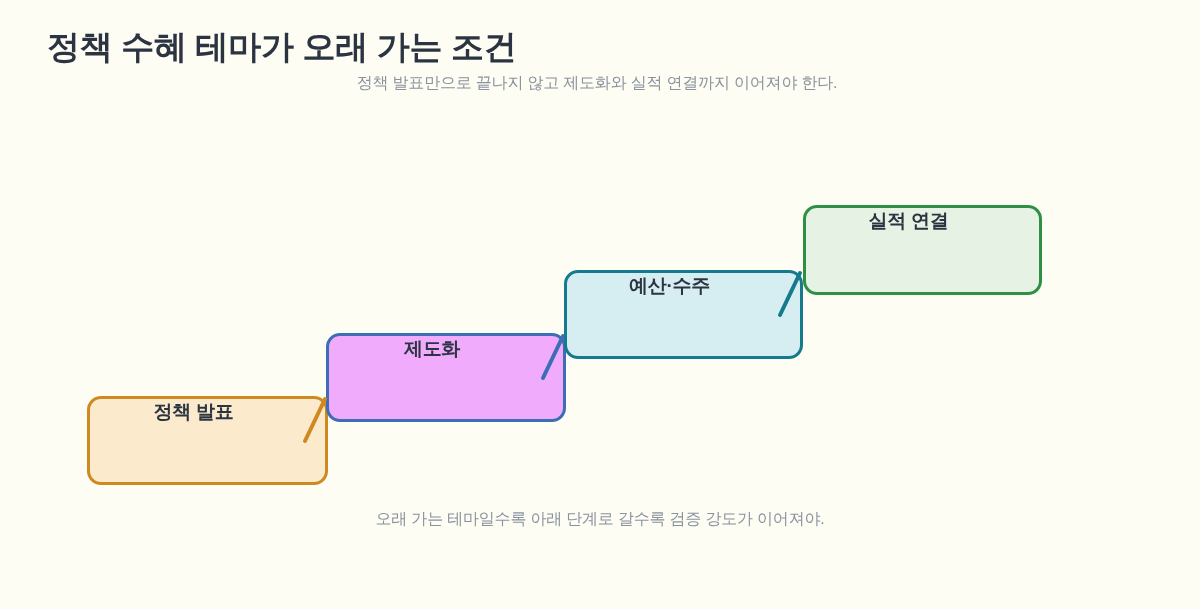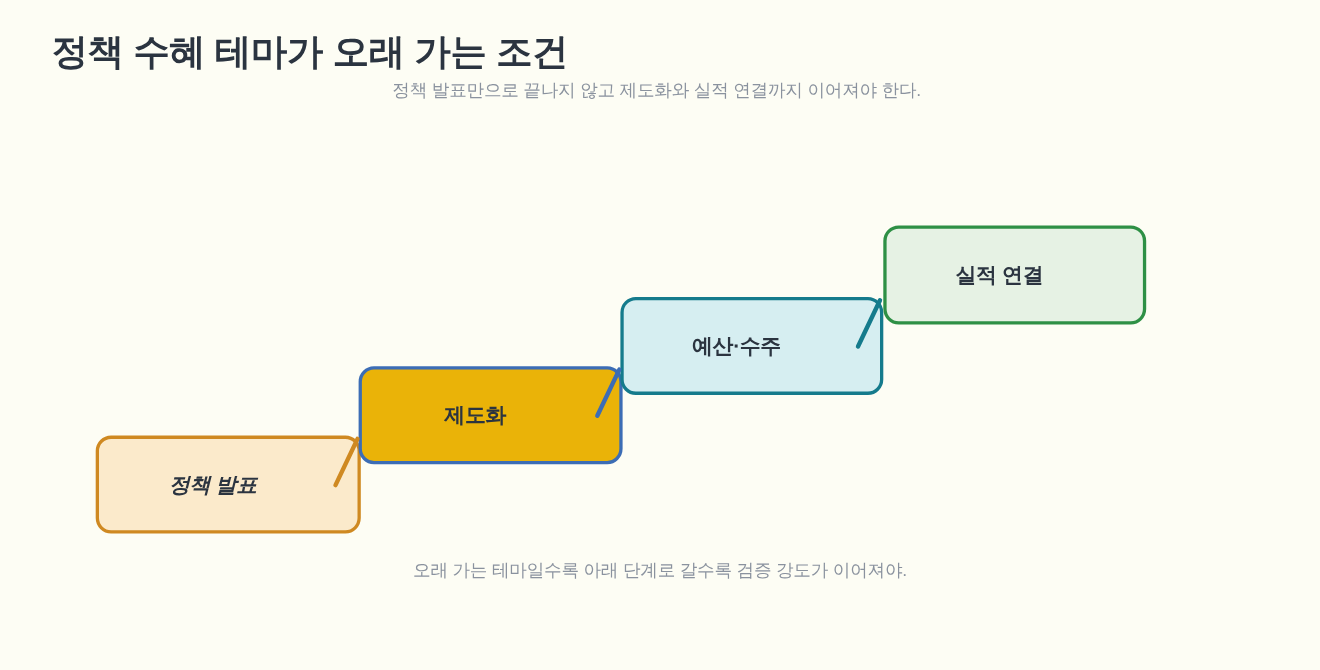--- a/index.html
+++ b/index.html
@@ -64,7 +64,6 @@
     border-width: 3px;
     border-radius: 14px;
     display: flex;
-    align-items: center;
   }
   .stage-label {
     font-size: 19px;

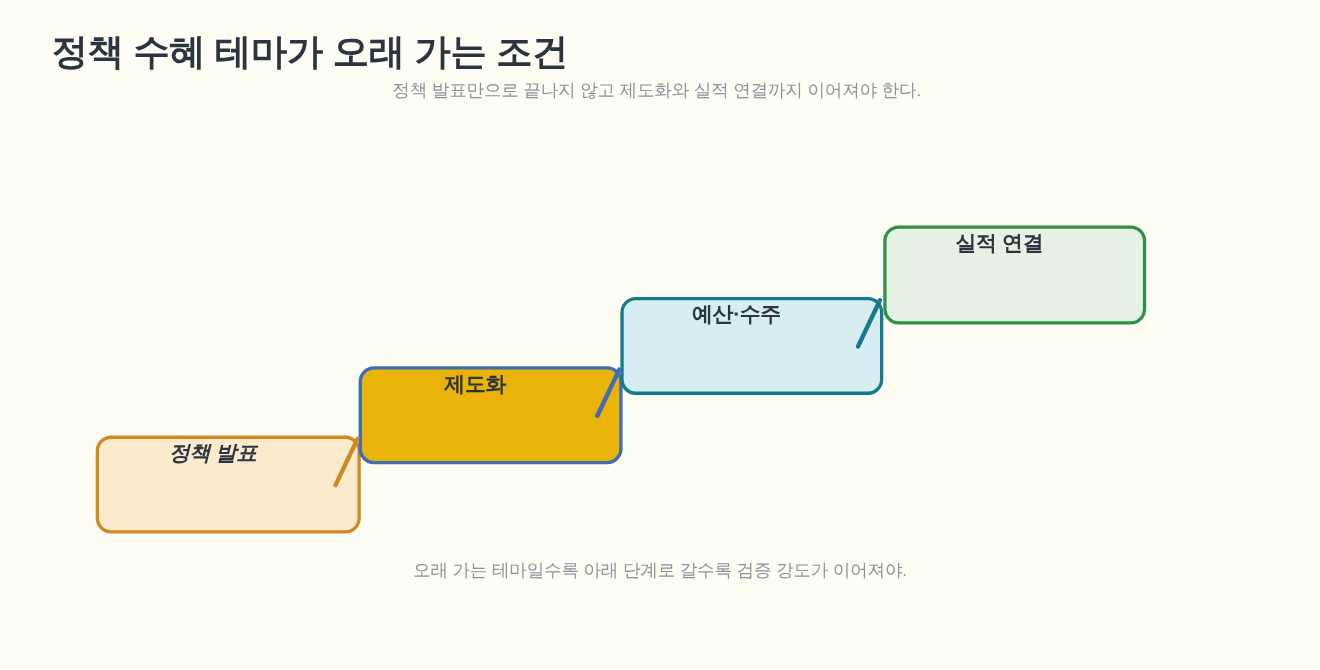--- a/index.html
+++ b/index.html
@@ -114,7 +114,7 @@
       <div class="stage" style="left: 87px; top: 396px; width: 241px; height: 89px; border-color: rgb(207, 137, 33); background: rgb(251, 234, 203);">
         <div class="stage-label" style="color: rgb(43, 52, 64); font-style: italic;">정책 발표</div>
       </div>
-      <div class="stage" style="left: 326px; top: 333px; width: 240px; height: 89px; border-color: rgb(60, 109, 181); background: #eab308;">
+      <div class="stage" style="left: 326px; top: 333px; width: 240px; height: 89px; border-color: rgb(60, 109, 181); background: #f0abfc;">
         <div class="stage-label" style="color: rgb(43, 52, 64);">제도화</div>
       </div>
       <div class="stage" style="left: 564px; top: 270px; width: 239px; height: 89px; border-color: rgb(21, 123, 140); background: rgb(214, 238, 241);">

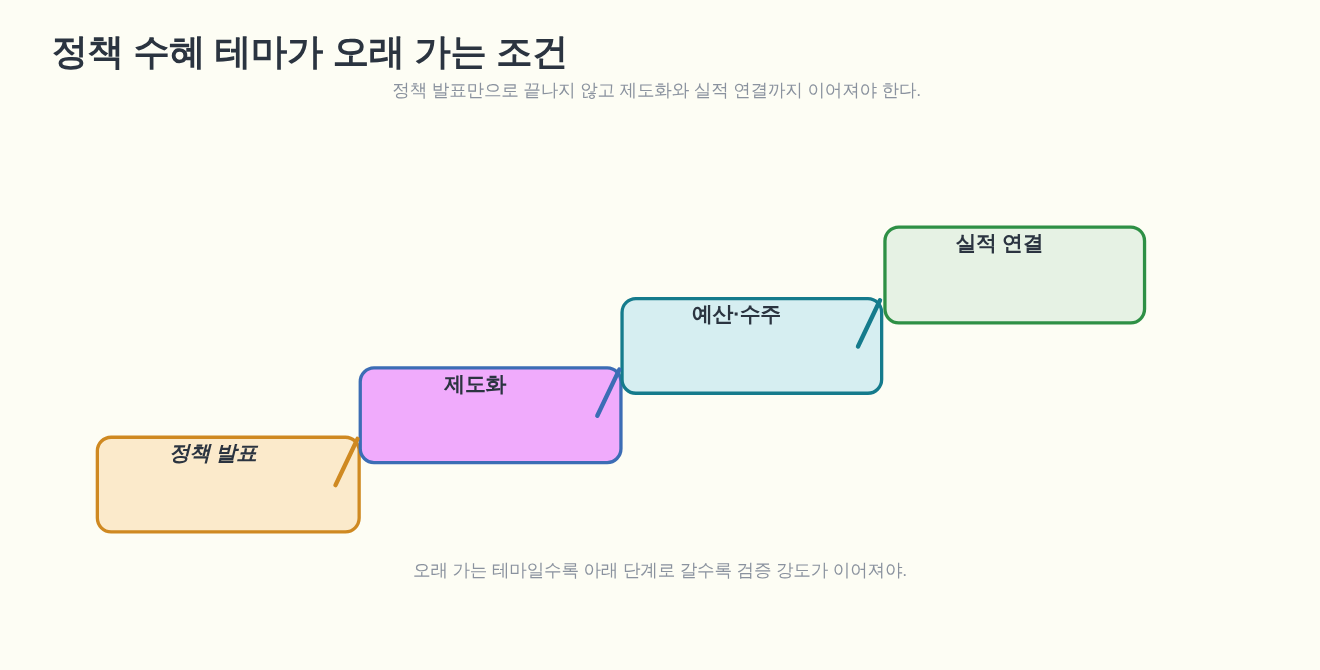--- a/index.html
+++ b/index.html
@@ -112,7 +112,7 @@
 
   <div class="stage-layer" id="stage-layer">
       <div class="stage" style="left: 87px; top: 396px; width: 241px; height: 89px; border-color: rgb(207, 137, 33); background: rgb(251, 234, 203);">
-        <div class="stage-label" style="color: rgb(43, 52, 64); font-style: italic;">정책 발표</div>
+        <div class="stage-label" style="color: rgb(43, 52, 64);">정책 발표</div>
       </div>
       <div class="stage" style="left: 326px; top: 333px; width: 240px; height: 89px; border-color: rgb(60, 109, 181); background: #f0abfc;">
         <div class="stage-label" style="color: rgb(43, 52, 64);">제도화</div>

